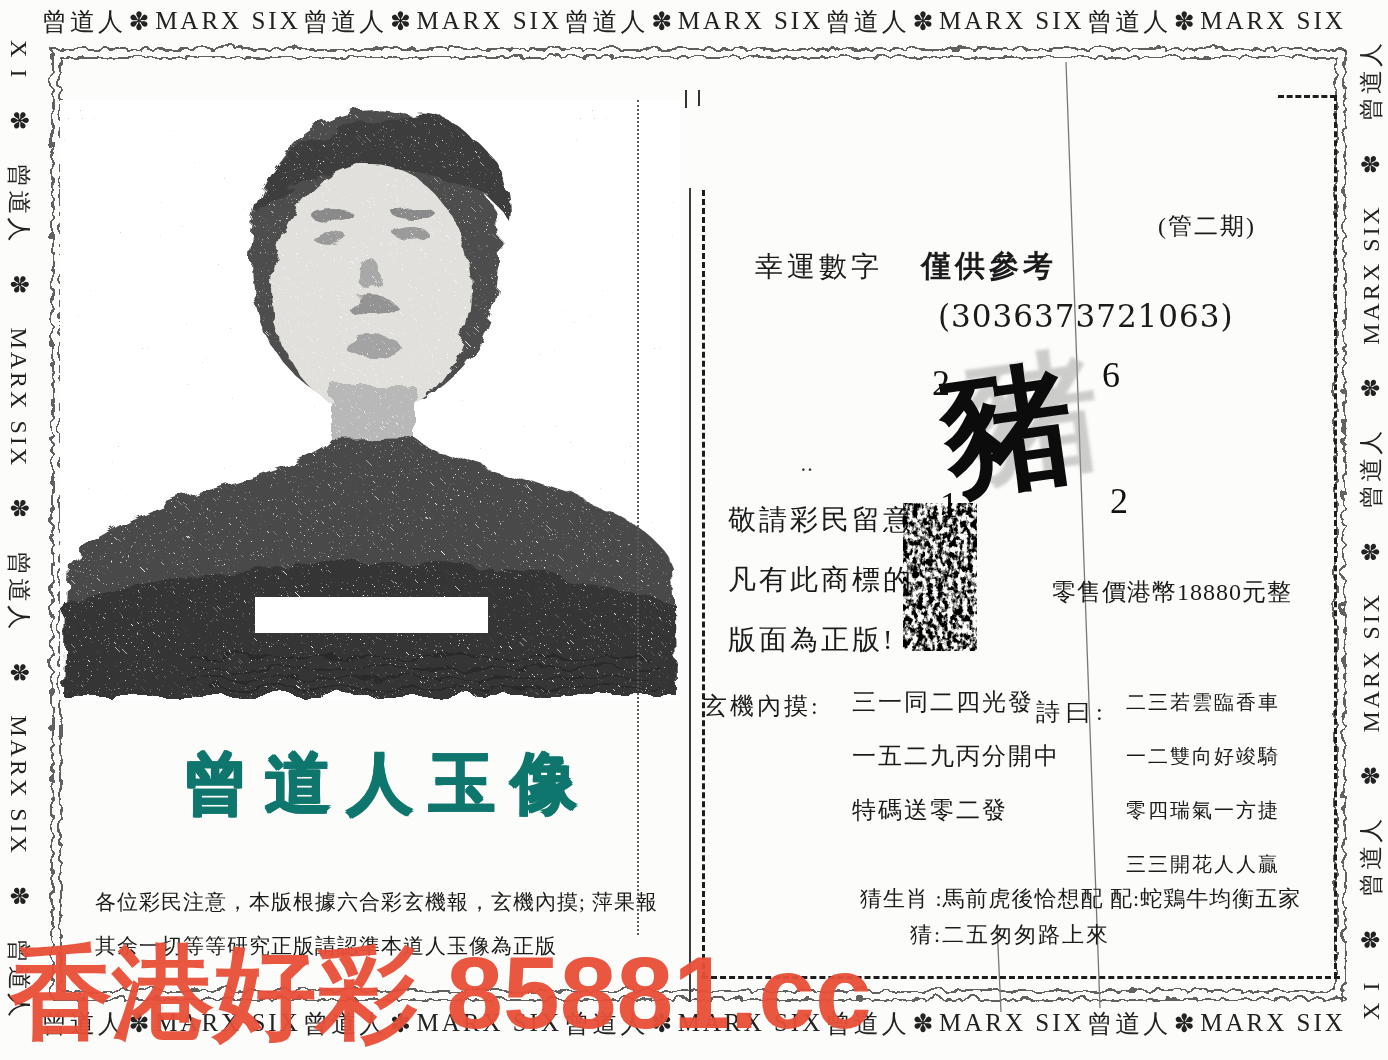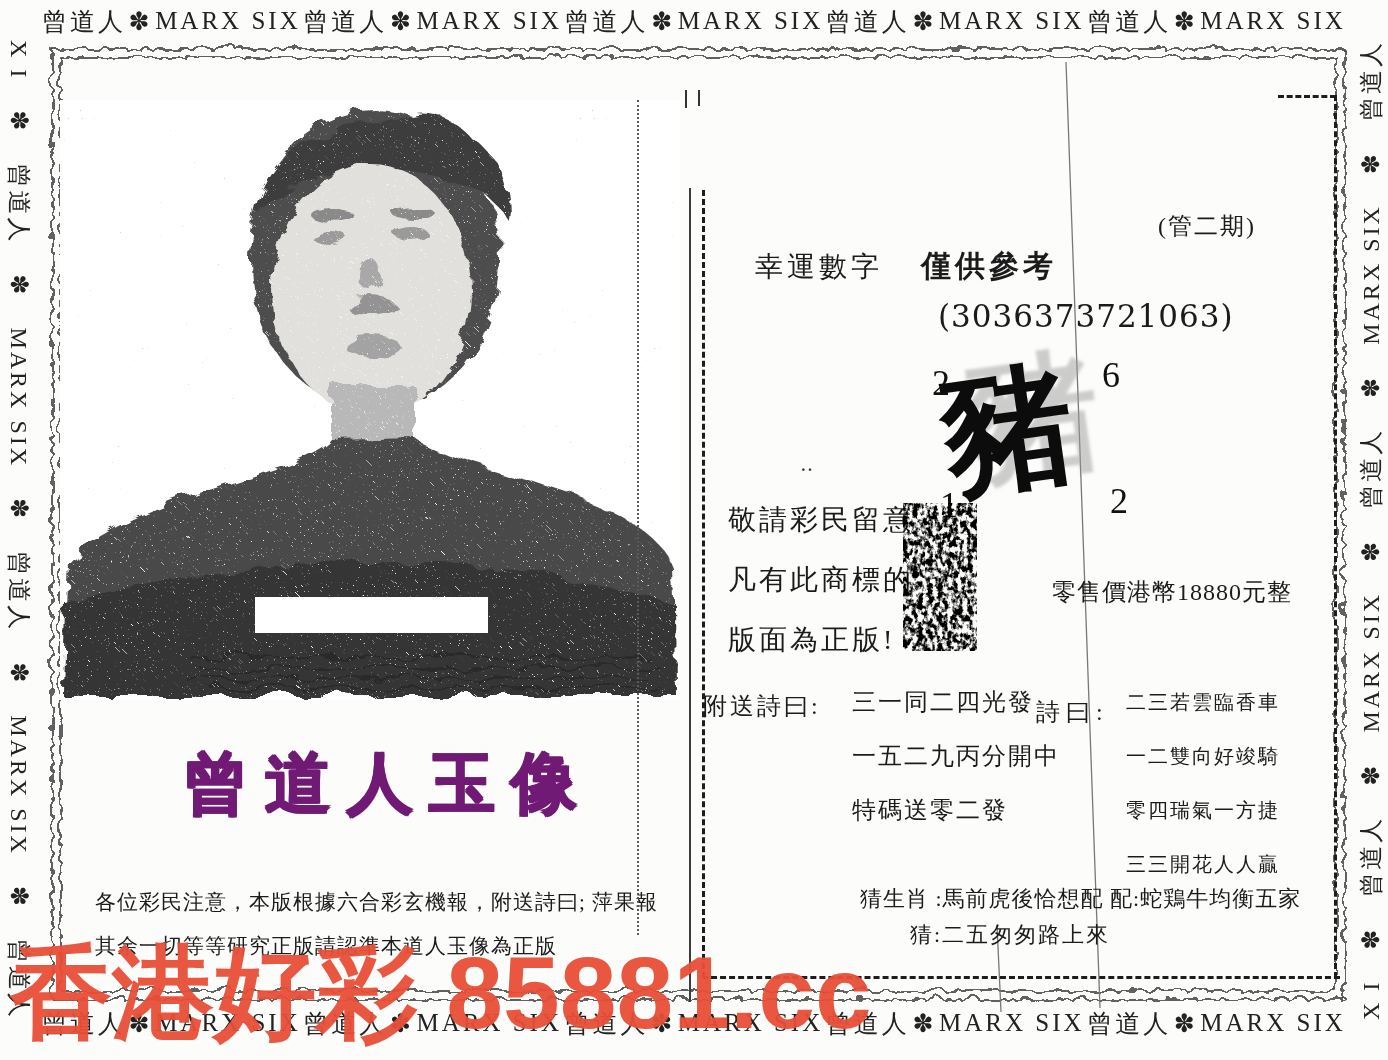--- a/index.html
+++ b/index.html
@@ -253,7 +253,7 @@
 
     <div class="price">零售價港幣18880元整</div>
 
-    <div class="poem-label1">附送詩曰:</div>
+    <div class="poem-label1">玄機內摸:</div>
     <div class="poem p1">
         <span>三一同二四光發</span>
         <span>一五二九丙分開中</span>

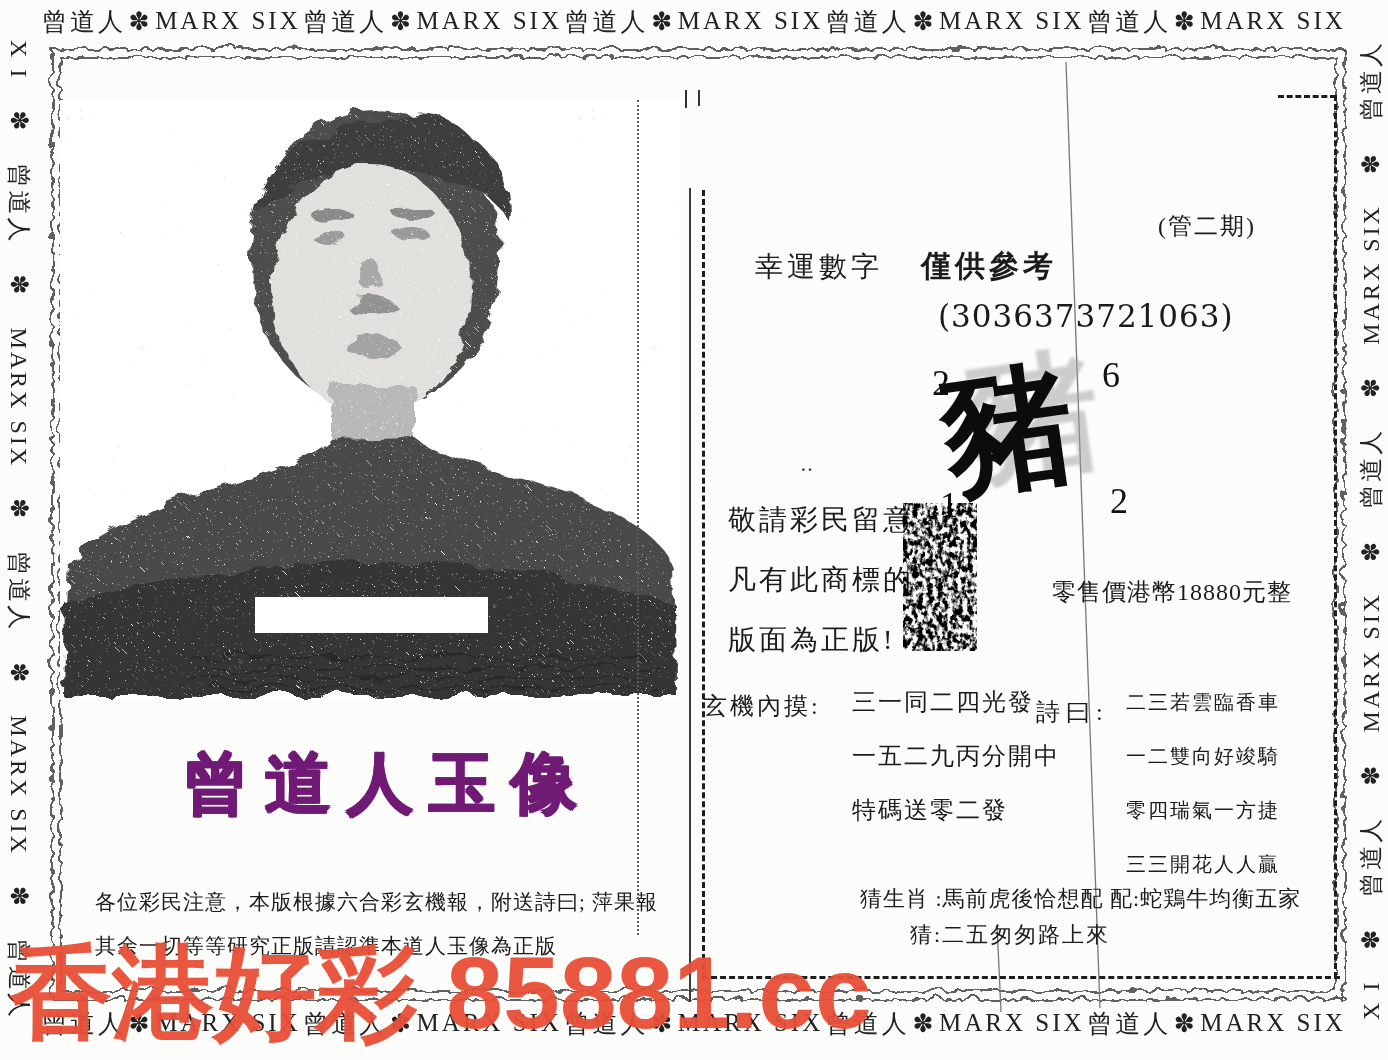--- a/index.html
+++ b/index.html
@@ -22,7 +22,7 @@
   
   .photo{position:absolute;left:60px;top:100px;}
   .title{position:absolute;left:182px;top:738px;font-size:66px;font-weight:700;
-         letter-spacing:16px;white-space:nowrap;color:#701a75;
+         letter-spacing:16px;white-space:nowrap;color:#0f766e;
          text-shadow:2px 0 currentColor,0 2px currentColor,2px 2px currentColor;}
   .notice{position:absolute;left:95px;top:880px;font-size:21px;letter-spacing:1px;line-height:44px;white-space:nowrap;}
   .notice span{display:block;}

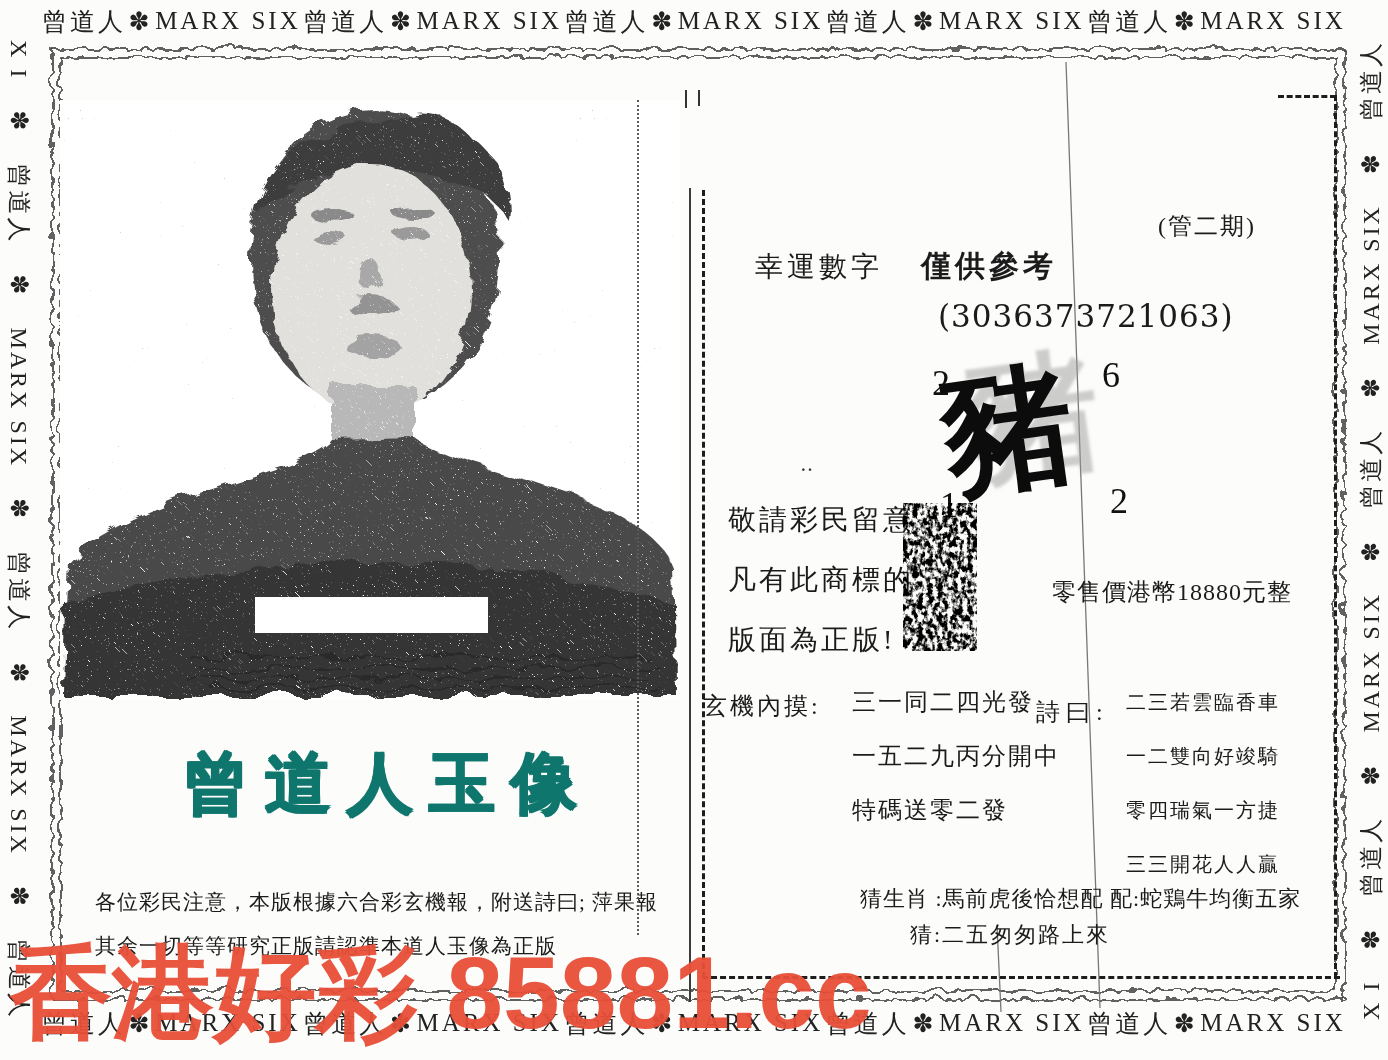--- a/index.html
+++ b/index.html
@@ -210,7 +210,7 @@
 
     <div class="title">曾道人玉像</div>
     <div class="notice">
-        <span>各位彩民注意，本版根據六合彩玄機報，附送詩曰; 萍果報</span>
+        <span>各位彩民注意，本版根據六合彩玄機報，玄機內摸; 萍果報</span>
         <span>其余一切等等研究正版請認準本道人玉像為正版</span>
       </div>
 

